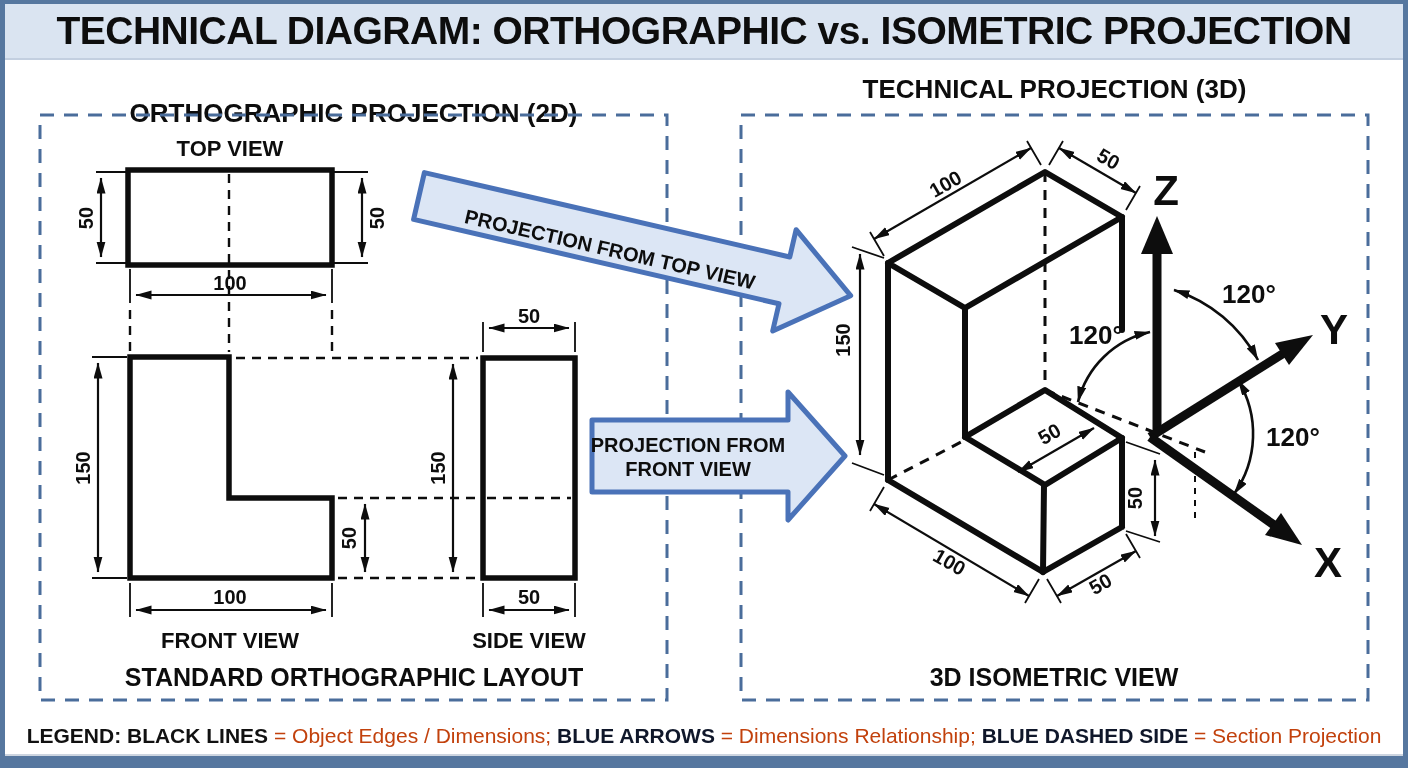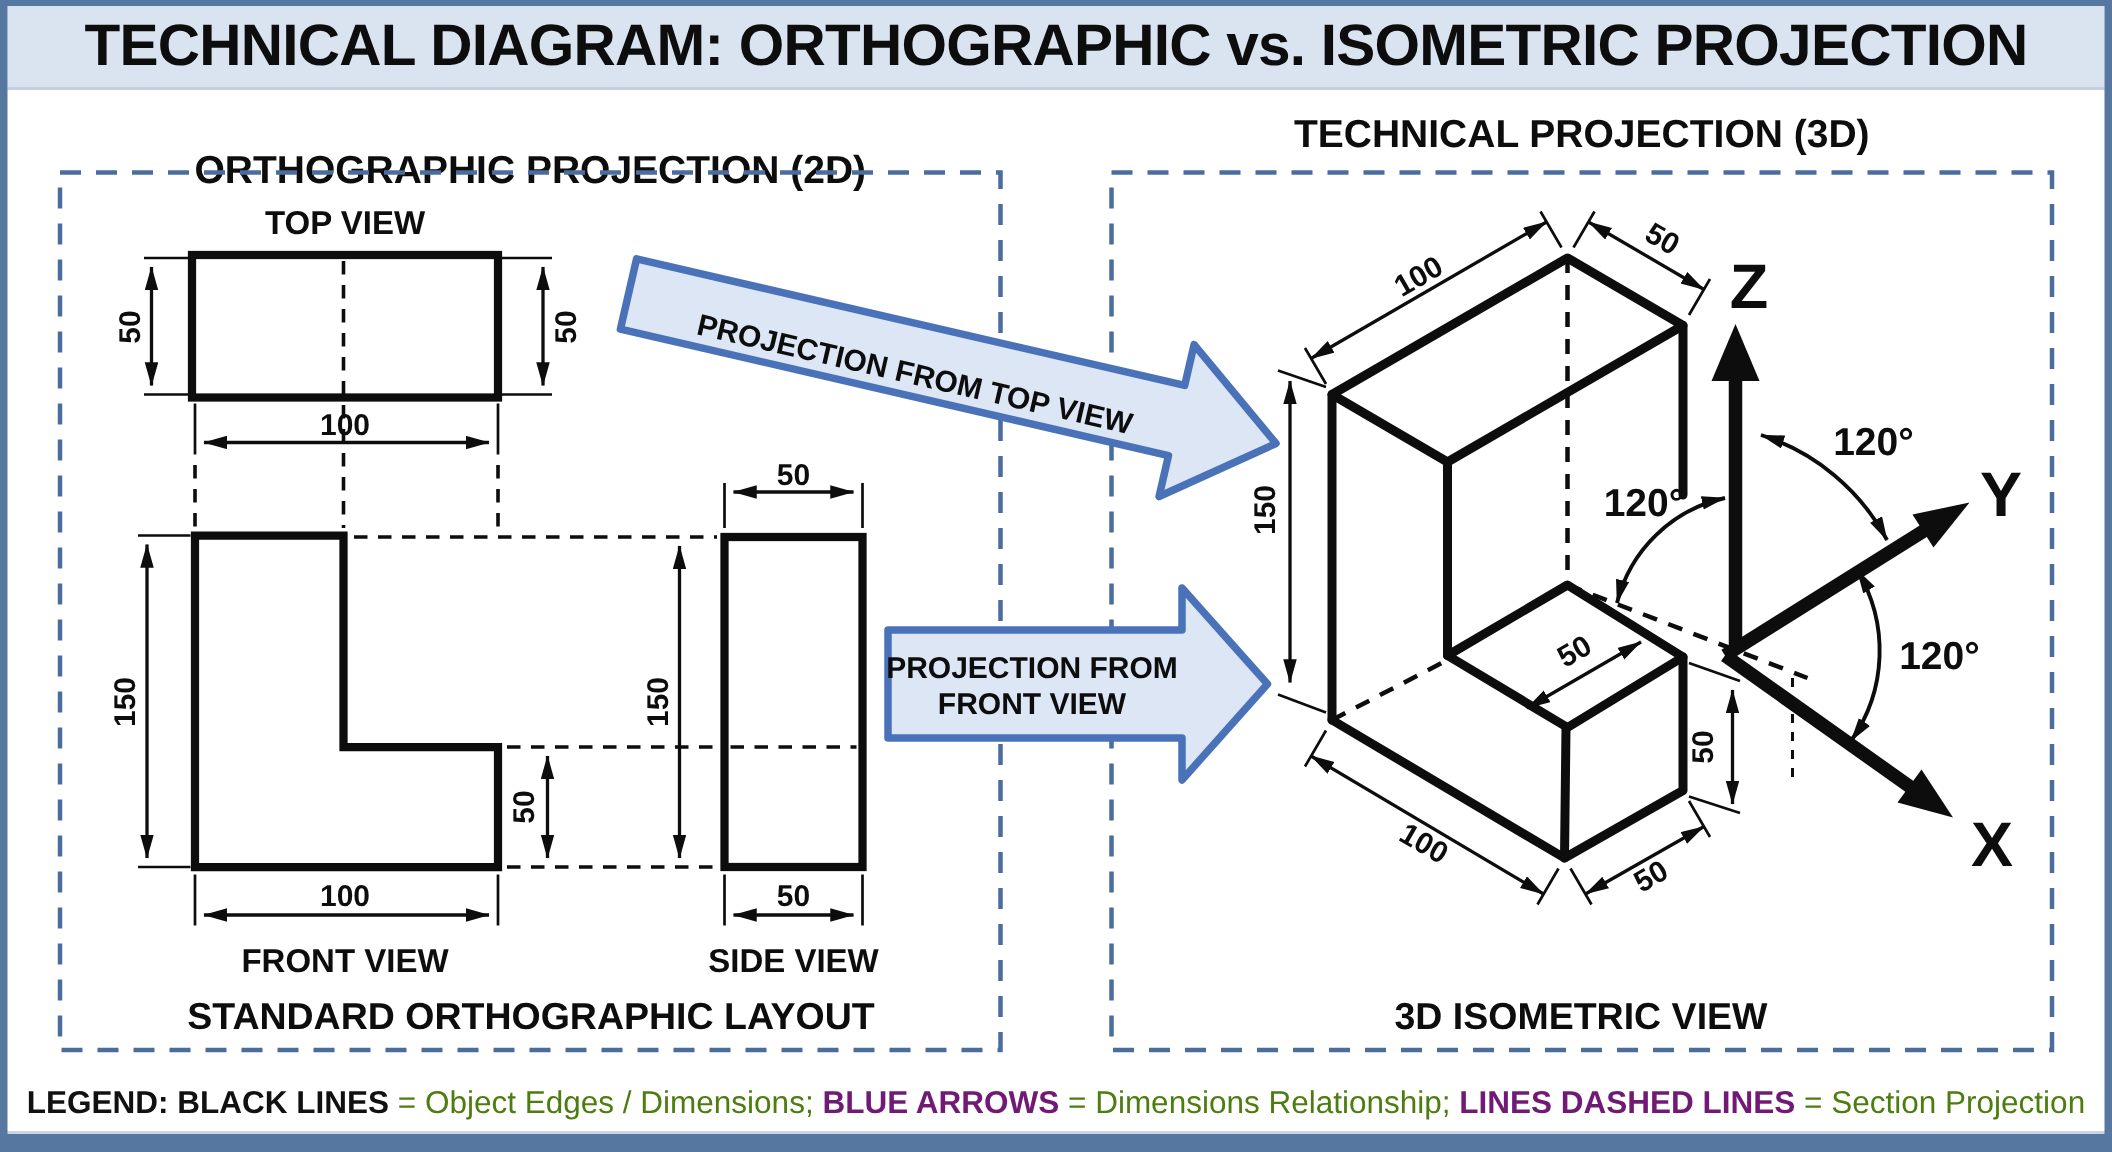--- a/index.html
+++ b/index.html
@@ -20,7 +20,7 @@
   .legend{position:absolute;left:0;right:0;top:718px;height:36px;line-height:36px;text-align:center;
           font-size:21px;color:#1a1a1a;white-space:nowrap;}
   .legend .lb{font-weight:bold;color:#111;margin-top:35px;}
-  .legend .ln{font-weight:normal;color:#4d7c0f;}
+  .legend .ln{font-weight:normal;color:#c2410c;}
   .legend .lblue{font-weight:bold;color:#701a75;}
   
   .panel{fill:none;stroke:#4a6d9b;stroke-width:3;stroke-dasharray:14 10;}

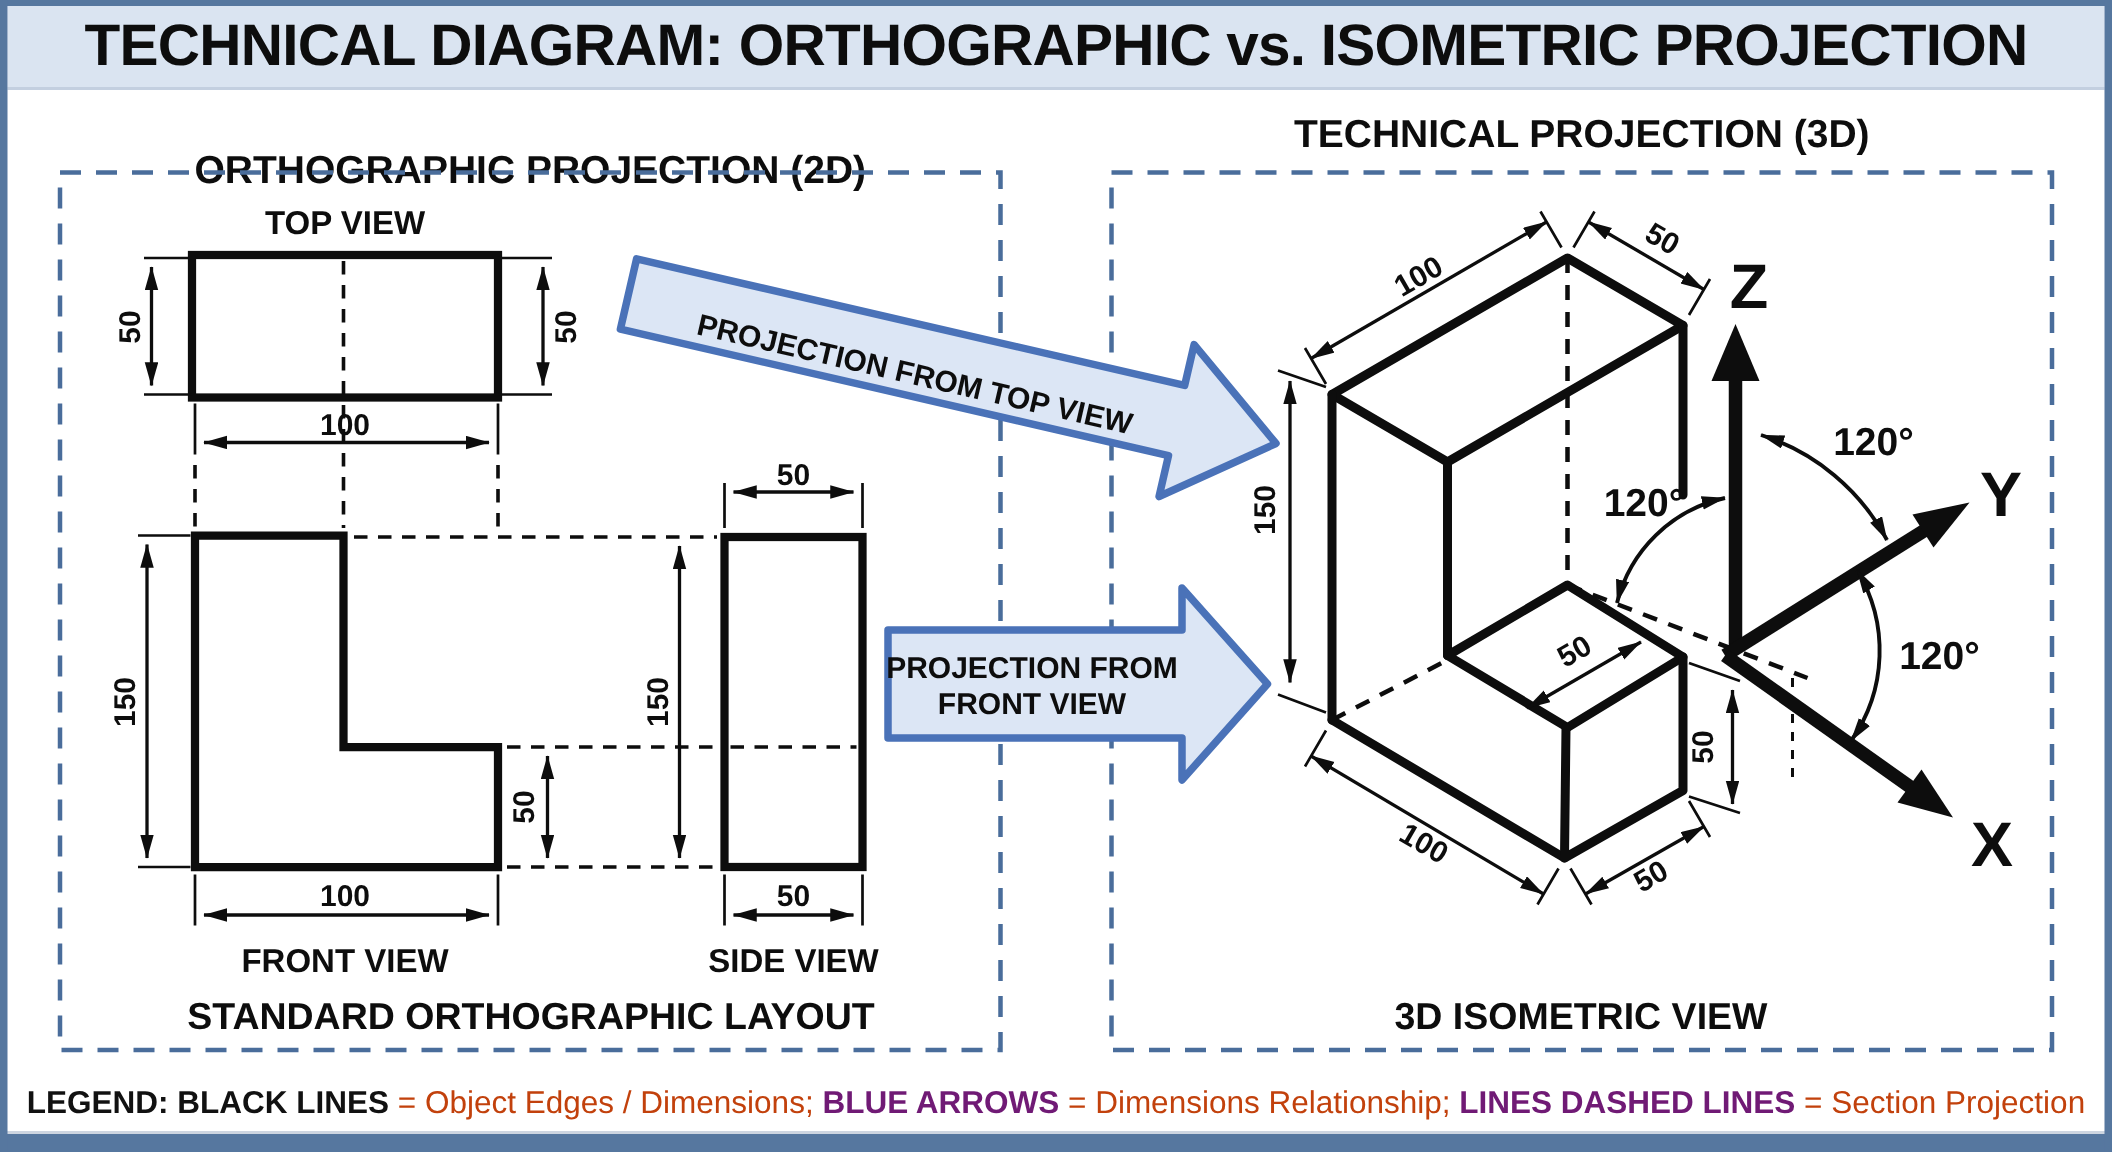--- a/index.html
+++ b/index.html
@@ -21,7 +21,7 @@
           font-size:21px;color:#1a1a1a;white-space:nowrap;}
   .legend .lb{font-weight:bold;color:#111;margin-top:35px;}
   .legend .ln{font-weight:normal;color:#c2410c;}
-  .legend .lblue{font-weight:bold;color:#701a75;}
+  .legend .lblue{font-weight:bold;color:#0f172a;}
   
   .panel{fill:none;stroke:#4a6d9b;stroke-width:3;stroke-dasharray:14 10;}
   .thick{fill:none;stroke:#0d0d0d;stroke-width:5.5;}

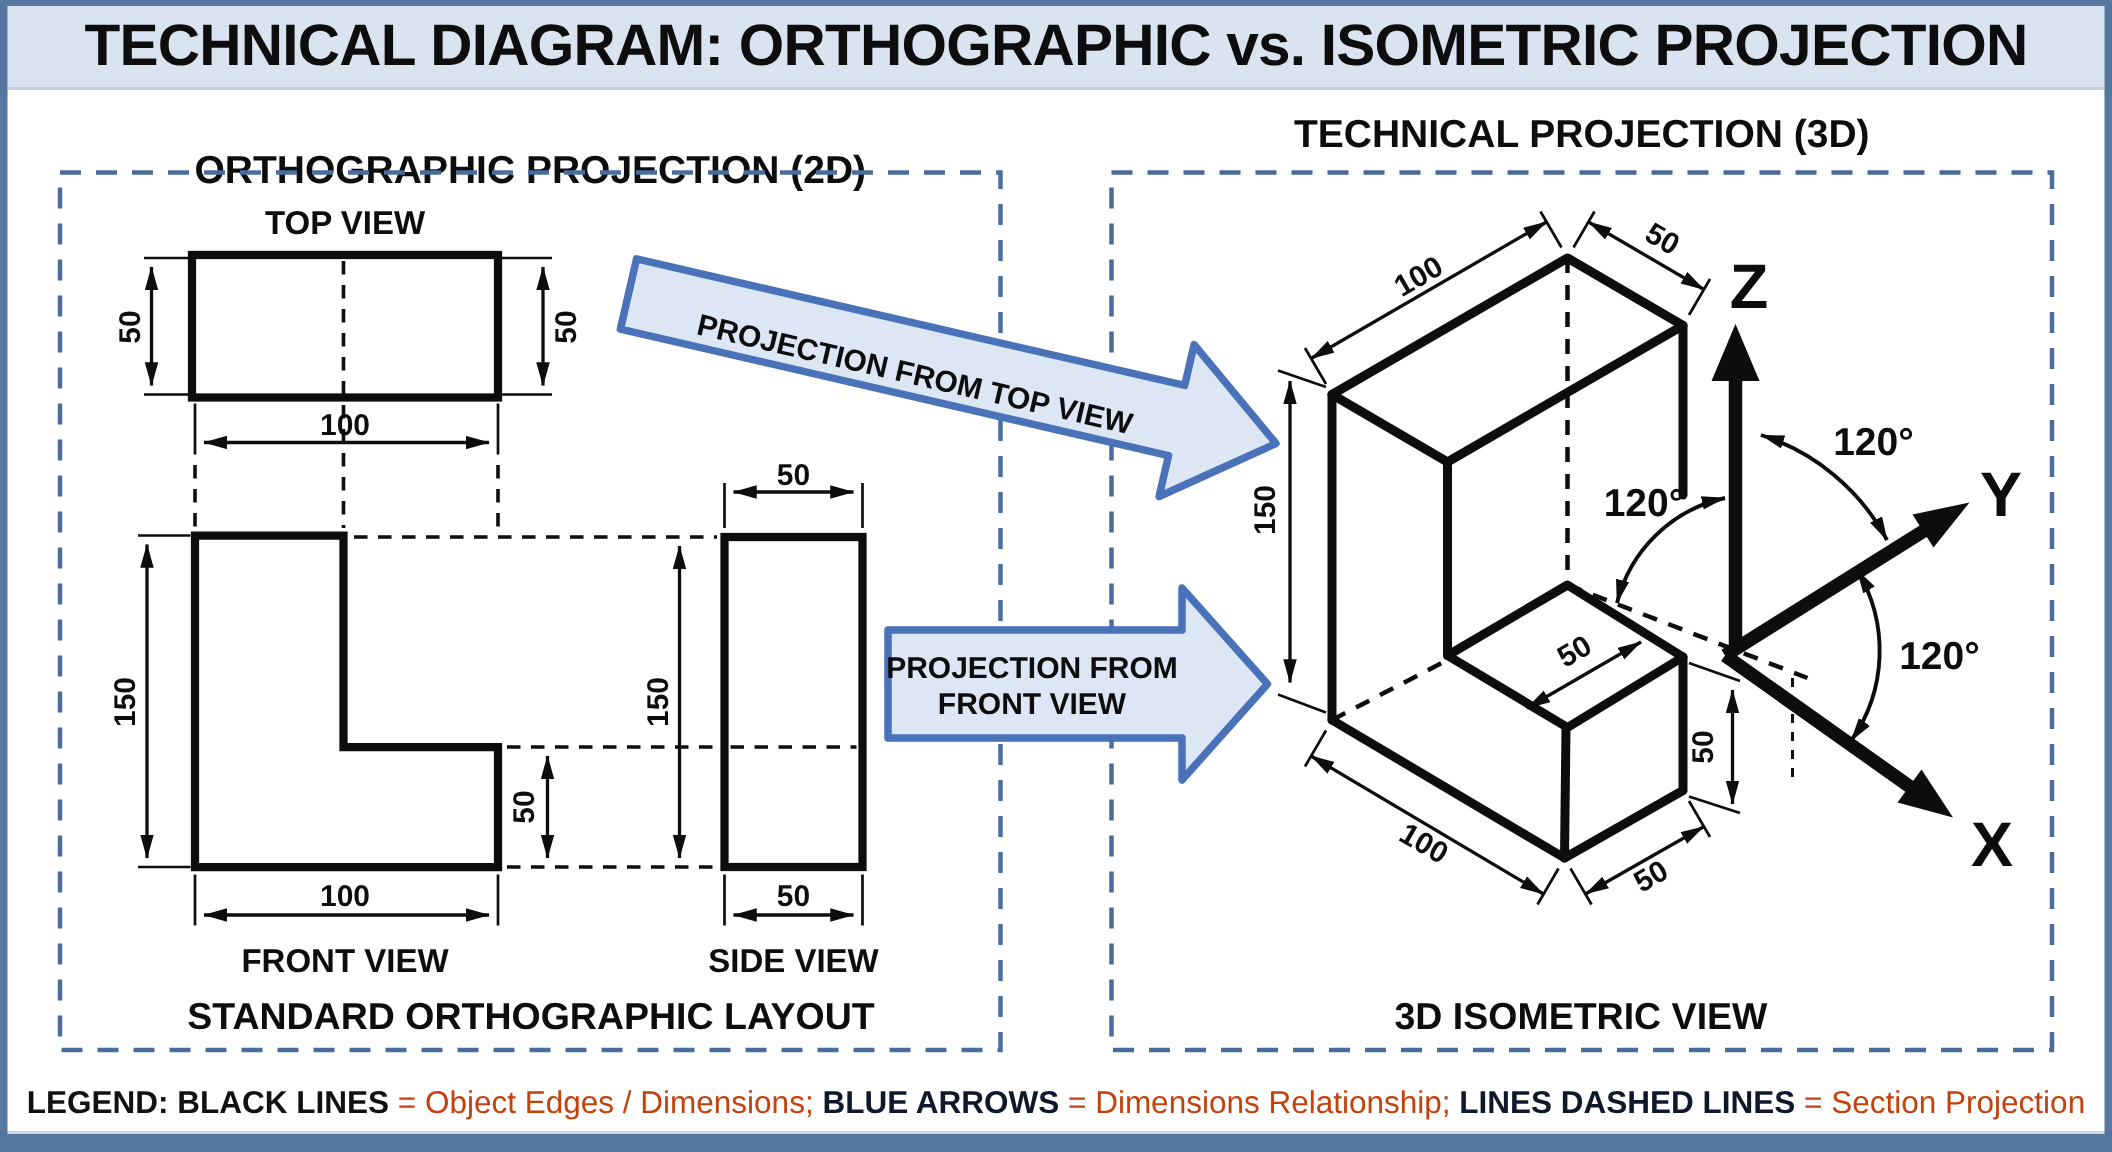--- a/index.html
+++ b/index.html
@@ -188,7 +188,7 @@
   </svg>
 
   <div class="legend">
-    <span class="lb">LEGEND: BLACK LINES</span><span class="ln"> = Object Edges / Dimensions; </span><span class="lblue">BLUE ARROWS</span><span class="ln"> = Dimensions Relationship; </span><span class="lblue">LINES DASHED LINES</span><span class="ln"> = Section Projection</span>
+    <span class="lb">LEGEND: BLACK LINES</span><span class="ln"> = Object Edges / Dimensions; </span><span class="lblue">BLUE ARROWS</span><span class="ln"> = Dimensions Relationship; </span><span class="lblue">BLUE DASHED SIDE</span><span class="ln"> = Section Projection</span>
   </div>
 
   <div class="bottombar"></div>

